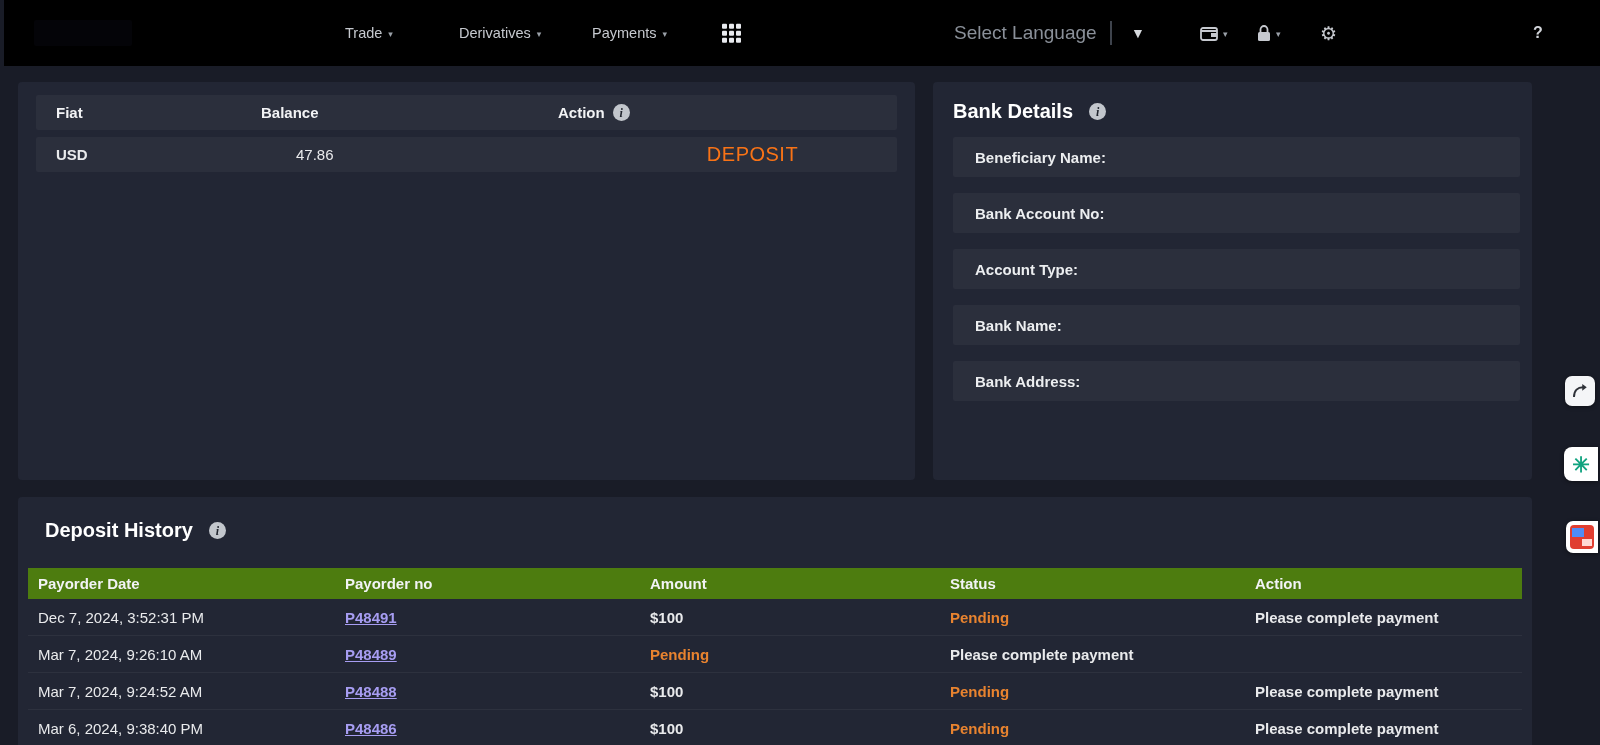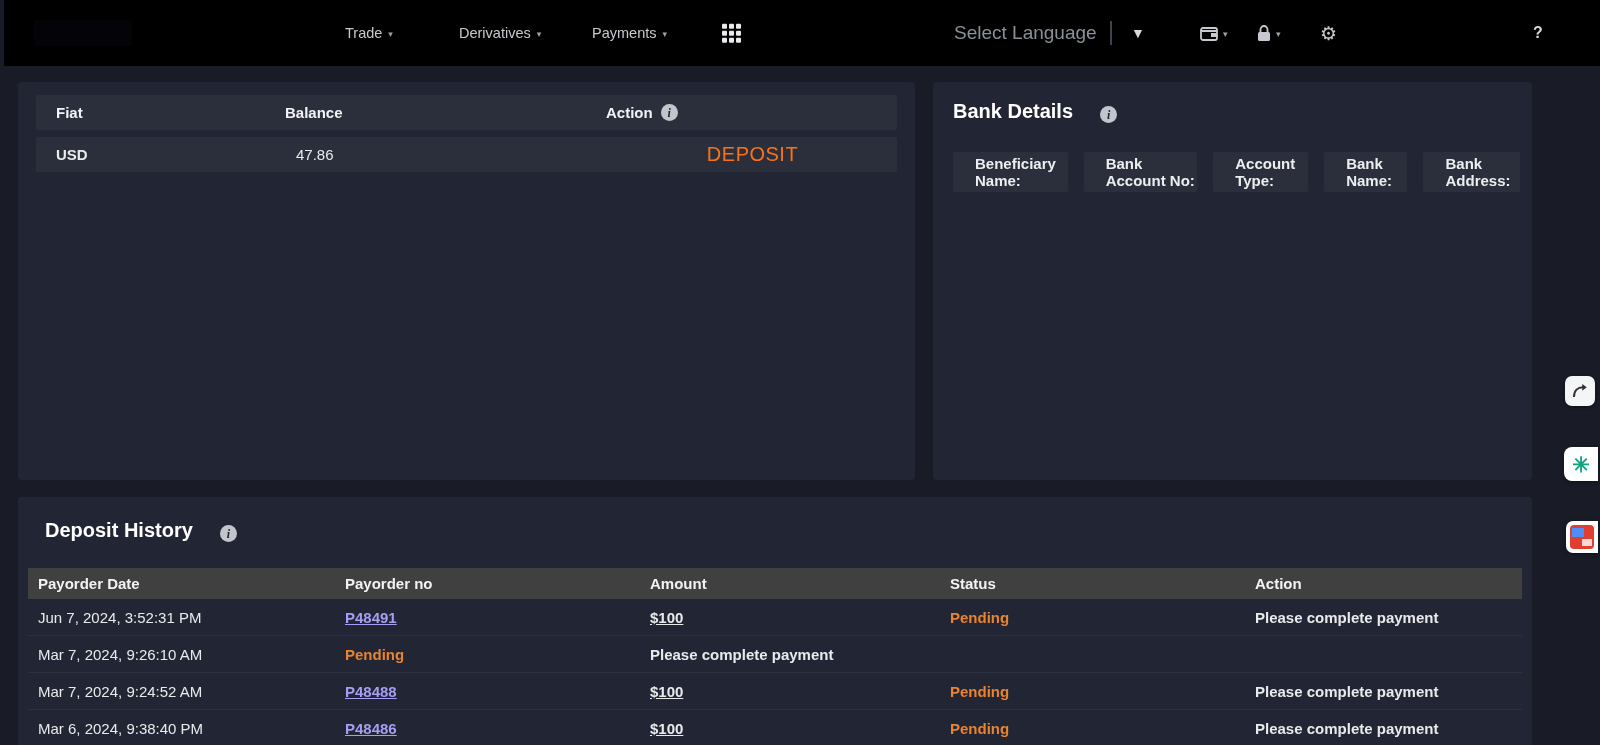--- a/index.html
+++ b/index.html
@@ -50,7 +50,7 @@
     background:#2b2f3c; border-radius:2px;
     font-size:15px;
   }
-  .f-head { margin-top:13px; font-weight:bold; color:#f2f3f5;gap:24px; }
+  .f-head { margin-top:13px; font-weight:bold; color:#f2f3f5; }
   .f-data { margin-top:7px;gap:35px; }
   .with-info { display:flex; align-items:center; gap:8px; }
   .cell-bold { font-weight:bold; }

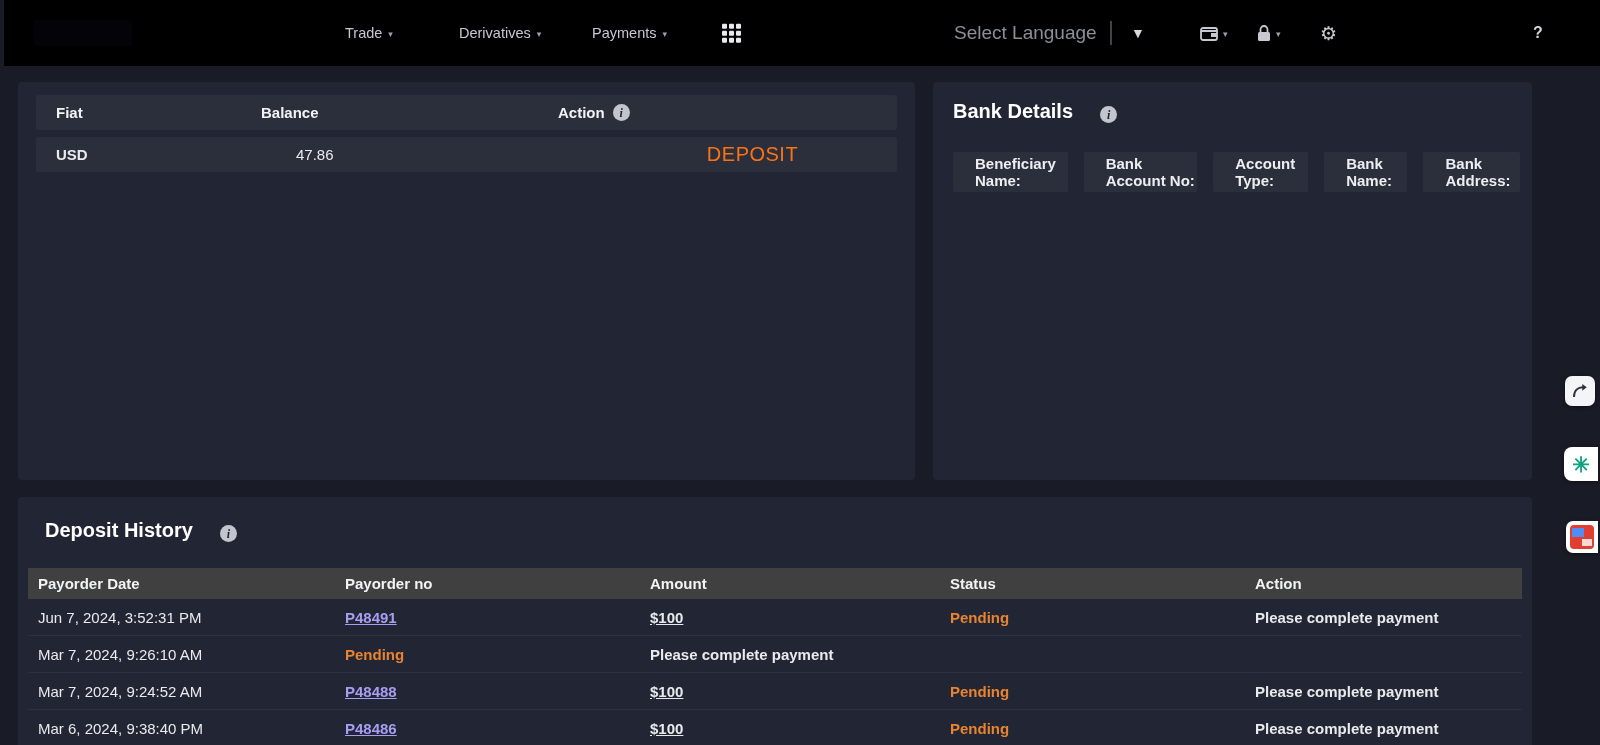--- a/index.html
+++ b/index.html
@@ -40,7 +40,7 @@
     font-family:"Liberation Serif", serif; font-style:italic; font-weight:bold;
     font-size:12px; line-height:1; flex:none;
   }
-  .title-row { display:flex; align-items:flex-end; gap:27px; }
+  .title-row { display:flex; align-items:center; gap:16px; }
   .panel-title { font-size:20px; font-weight:bold; color:#ffffff; }
 
   

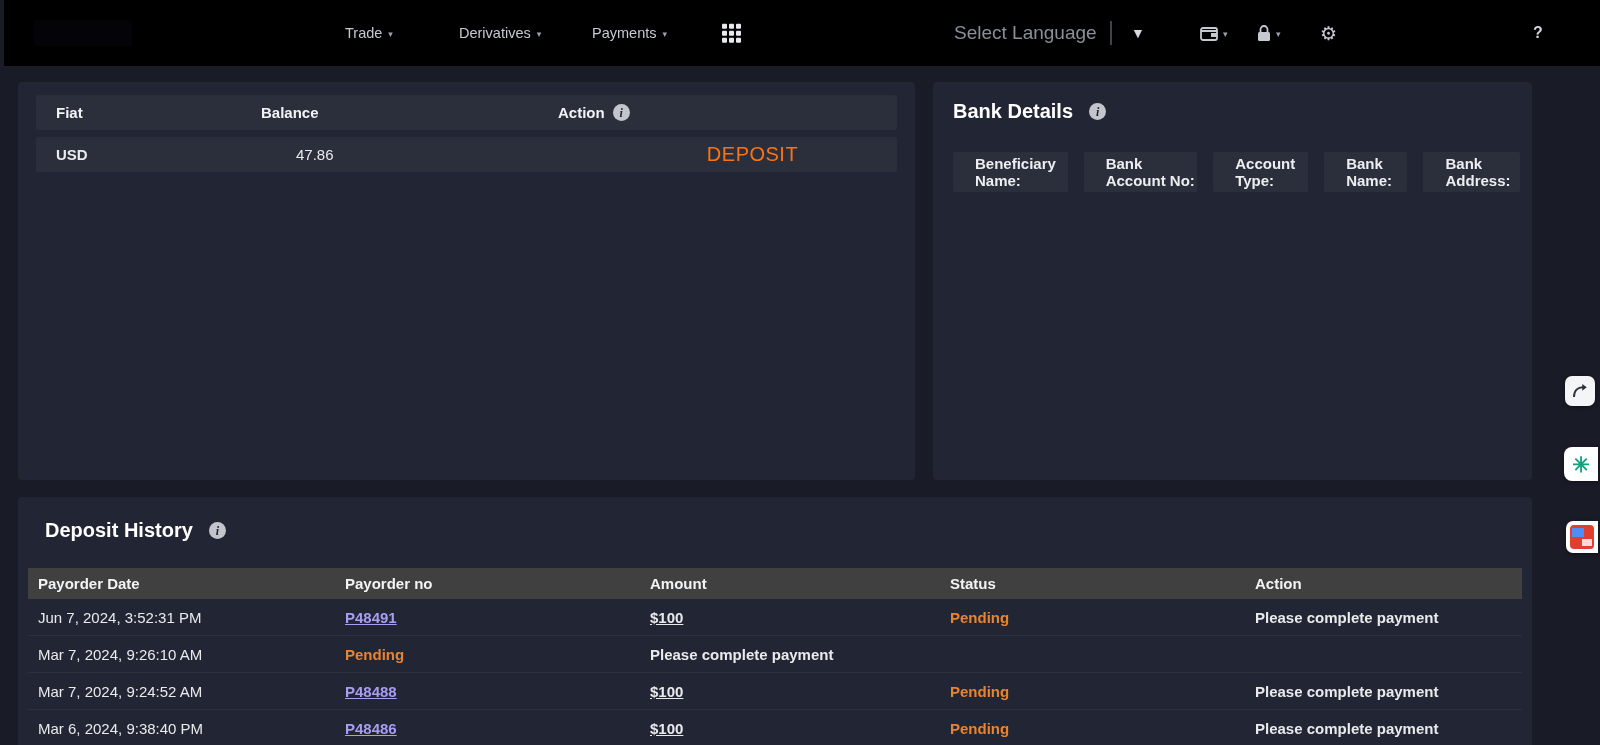--- a/index.html
+++ b/index.html
@@ -58,7 +58,7 @@
 
   
   .bank-panel .title-row { padding:18px 0 0 20px; }
-  .bank-rows { position:absolute; top:70px; left:20px; right:12px; display:flex; flex-direction:row; gap:16px; }
+  .bank-rows { position:absolute; top:55px; left:20px; right:12px; display:flex; flex-direction:column; gap:16px; }
   .bank-row { height:40px; background:#2b2f3c; border-radius:2px; display:flex; align-items:center; padding-left:22px; }
   .bank-label { font-size:15px; font-weight:bold; color:#eceef0; }
 

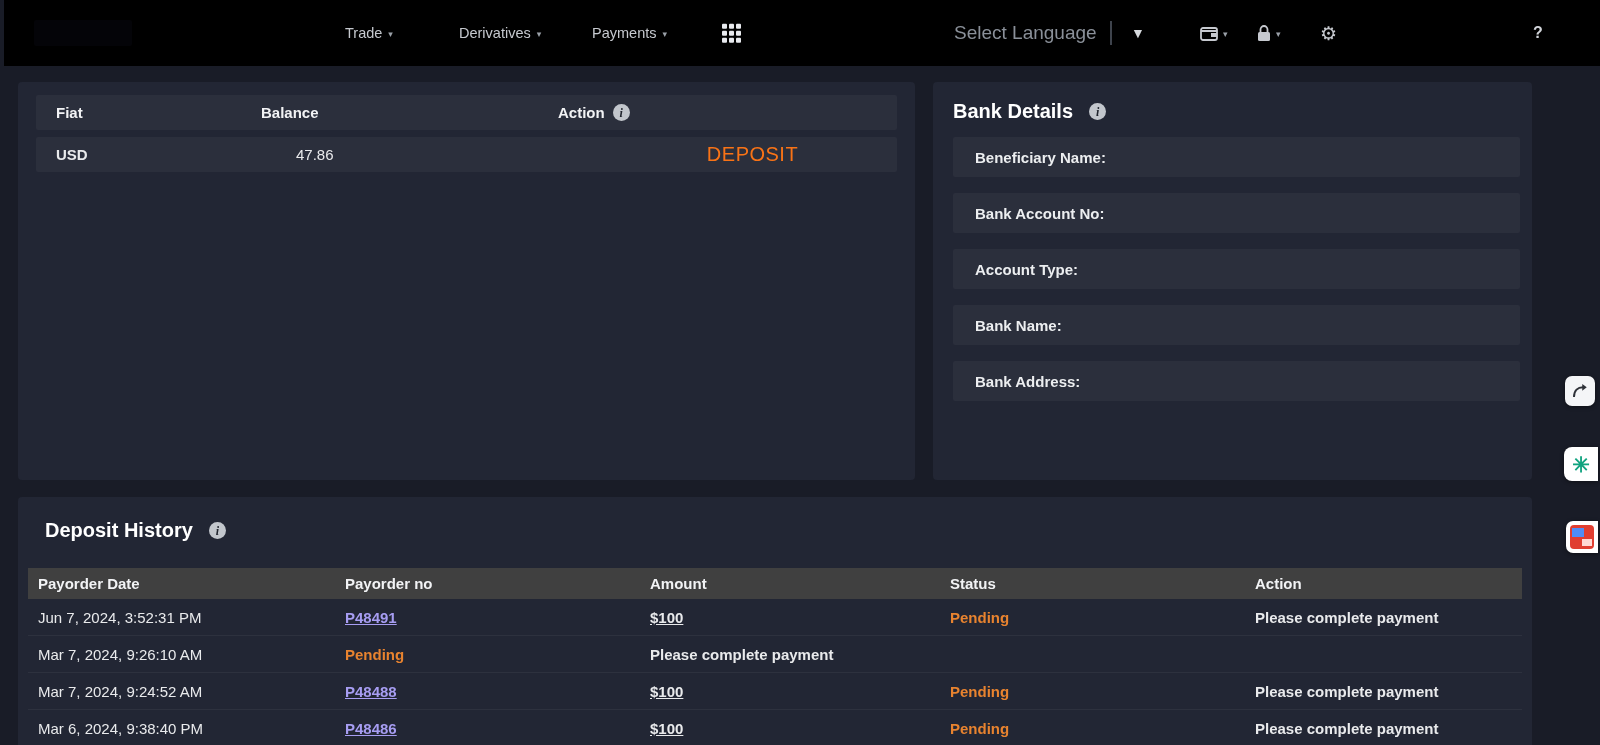--- a/index.html
+++ b/index.html
@@ -69,7 +69,7 @@
     display:grid; grid-template-columns:307px 305px 300px 305px auto;
     align-items:center; padding-left:10px; font-size:15px;
   }
-  .h-head { height:31px; background:#404040; font-weight:bold; color:#f2f3f5; }
+  .h-head { height:31px; background:#4d7c0f; font-weight:bold; color:#f2f3f5; }
   .h-body .h-row { height:37px; border-bottom:1px solid rgba(255,255,255,.05); }
   .plink { color:var(--link,#a79df2); text-decoration:underline; font-weight:bold; cursor:pointer; }
   .c-amount { font-weight:bold;text-decoration:underline; }

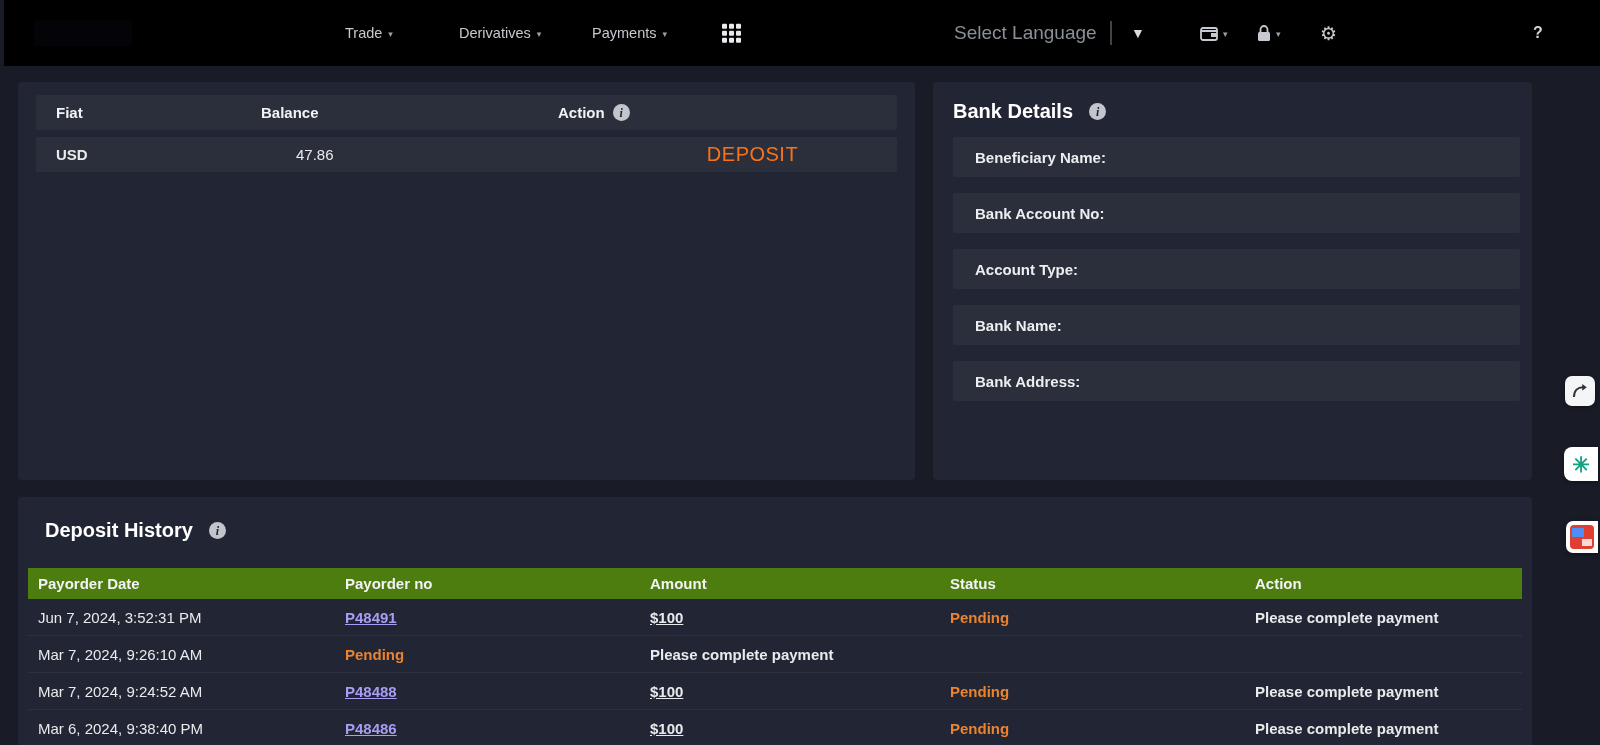--- a/index.html
+++ b/index.html
@@ -202,7 +202,7 @@
     </div>
     <div class="h-body">
   <div class="h-row">
-    <span class="c-date">Jun 7, 2024, 3:52:31 PM</span>
+    <span class="c-date">Dec 7, 2024, 3:52:31 PM</span>
     <span><a class="plink" href="#">P48491</a></span>
     <span class="c-amount">$100</span>
     <span class="c-status">Pending</span>

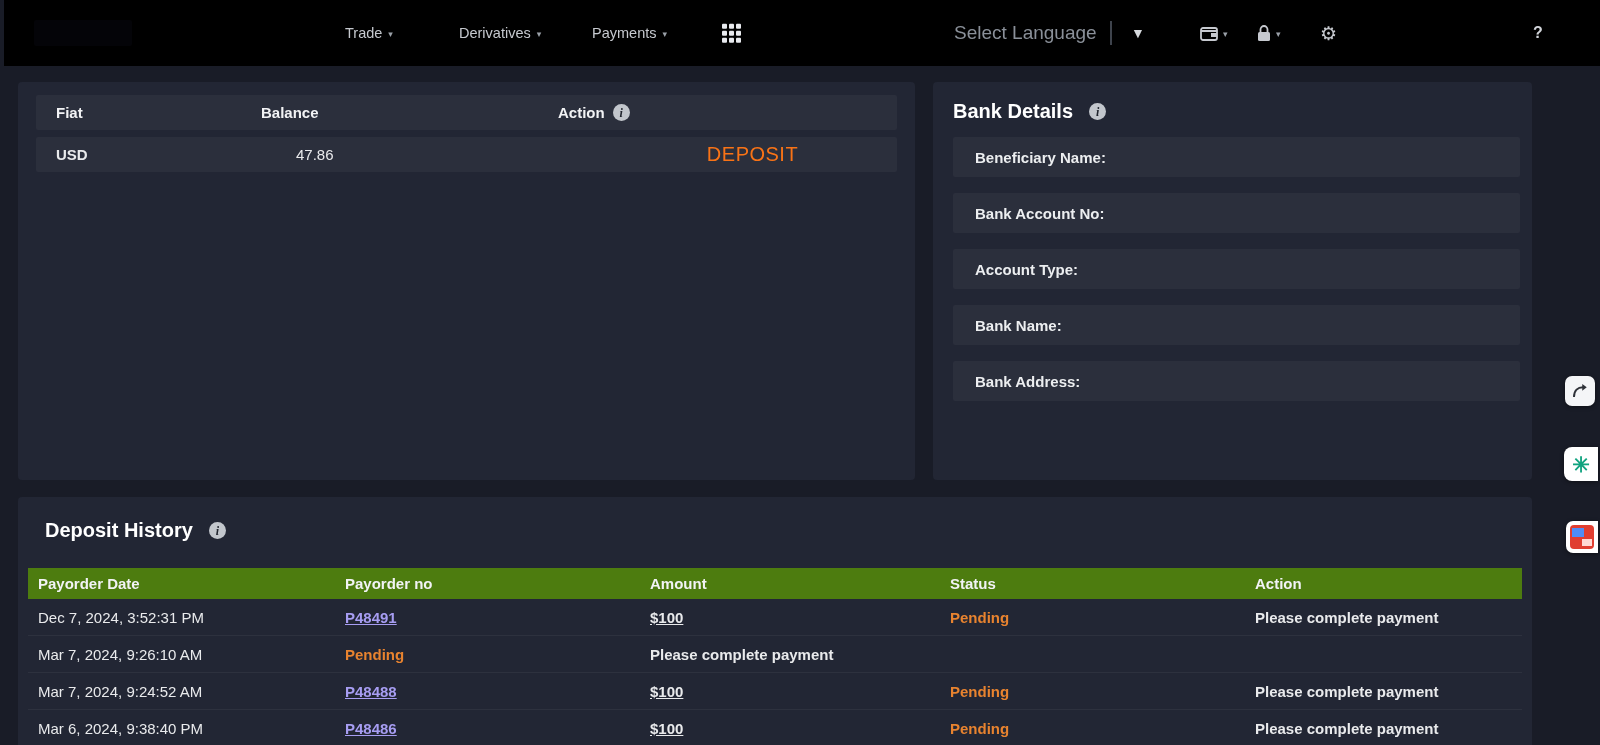--- a/index.html
+++ b/index.html
@@ -72,7 +72,7 @@
   .h-head { height:31px; background:#4d7c0f; font-weight:bold; color:#f2f3f5; }
   .h-body .h-row { height:37px; border-bottom:1px solid rgba(255,255,255,.05); }
   .plink { color:var(--link,#a79df2); text-decoration:underline; font-weight:bold; cursor:pointer; }
-  .c-amount { font-weight:bold;text-decoration:underline; }
+  .c-amount { font-weight:bold; }
   .c-status { color:var(--pending,#e8832f); font-weight:600; }
   .c-action { font-weight:bold; }
 

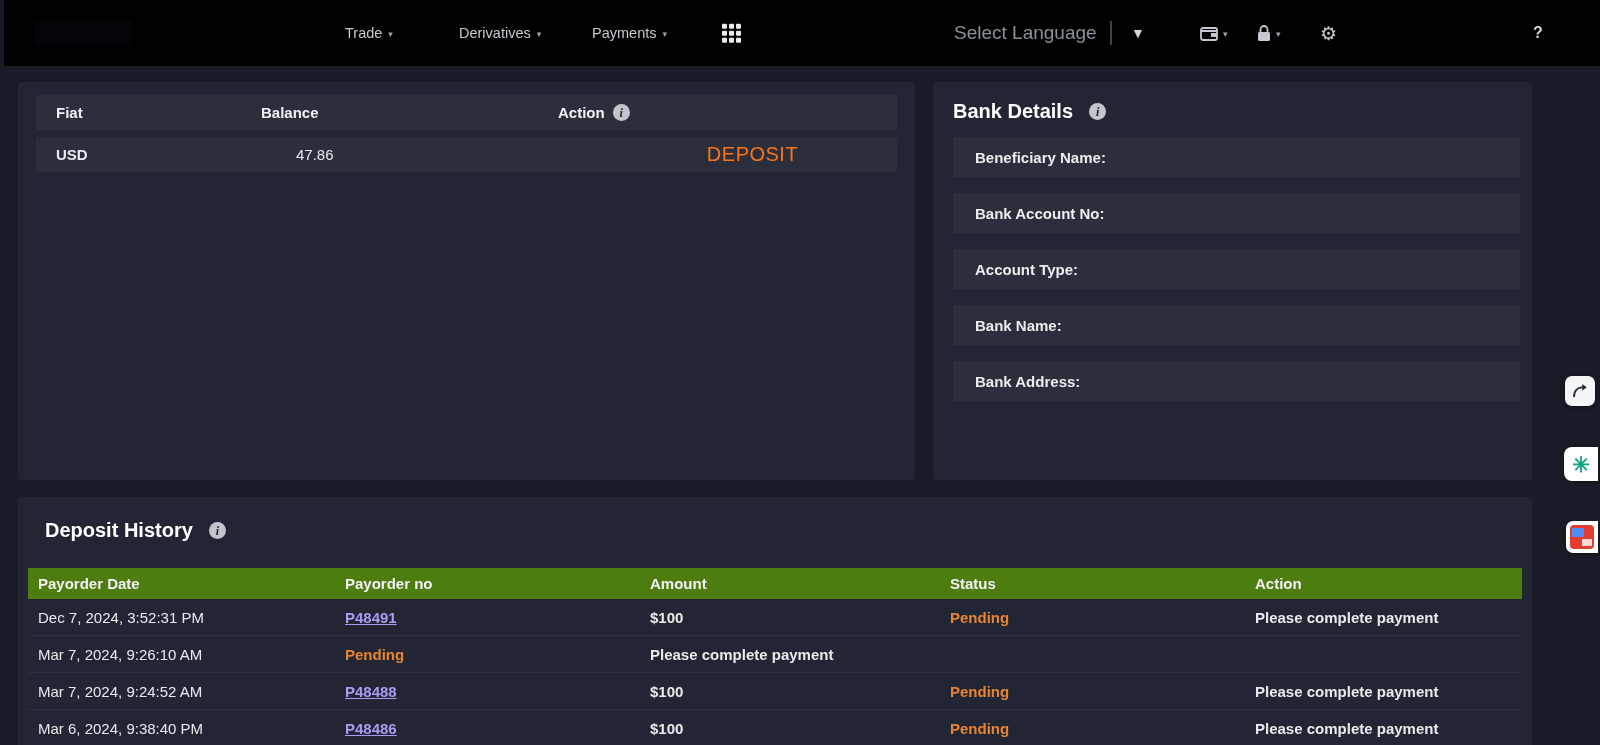--- a/index.html
+++ b/index.html
@@ -211,6 +211,7 @@
 
   <div class="h-row">
     <span class="c-date">Mar 7, 2024, 9:26:10 AM</span>
+    <span><a class="plink" href="#">P48489</a></span>
     <span class="c-status">Pending</span>
     <span class="c-action">Please complete payment</span>
   </div>

